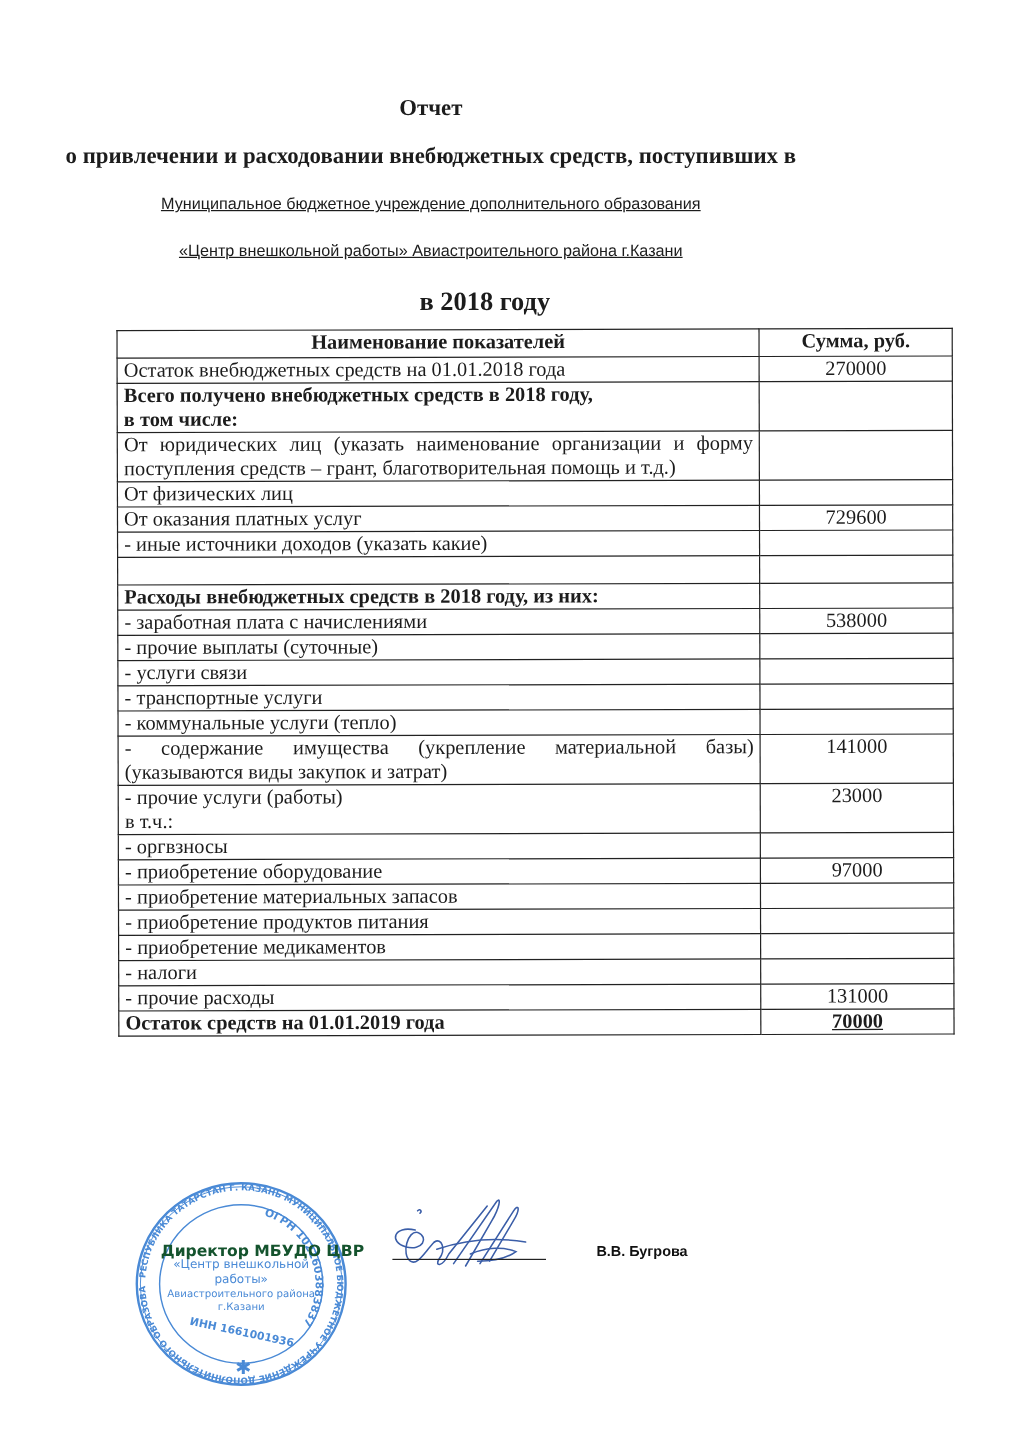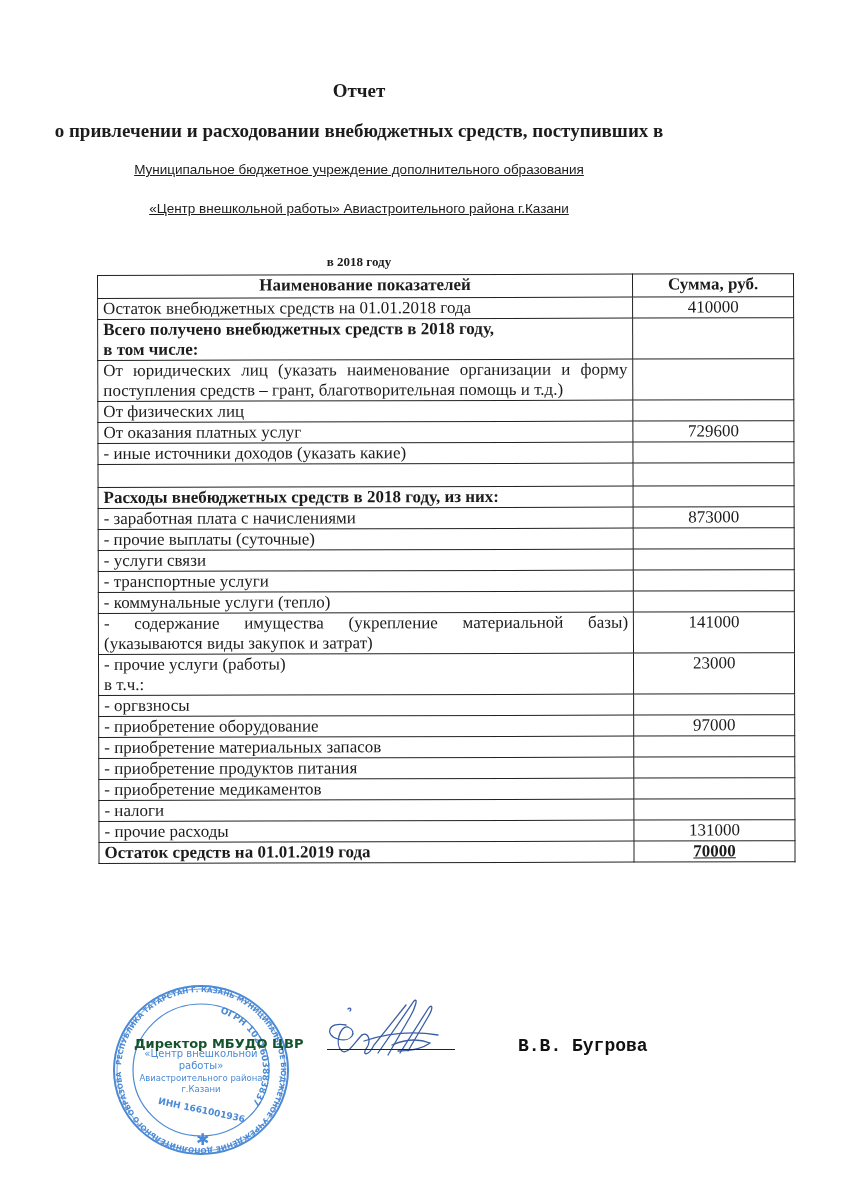--- a/index.html
+++ b/index.html
@@ -14,7 +14,7 @@
   .org { font-family: Liberation Sans, sans-serif; font-size: 13.5px; text-decoration: underline; }
   .org1 { top: 162px; }
   .org2 { top: 201px; }
-  .year { top: 254px; font-size: 13px; font-weight: bold; }
+  .year { top: 238px; font-size: 22px; font-weight: bold; margin-left: 45px; }
 
   table.report {
     position: absolute; left: 97px; top: 275px; width: 697px;

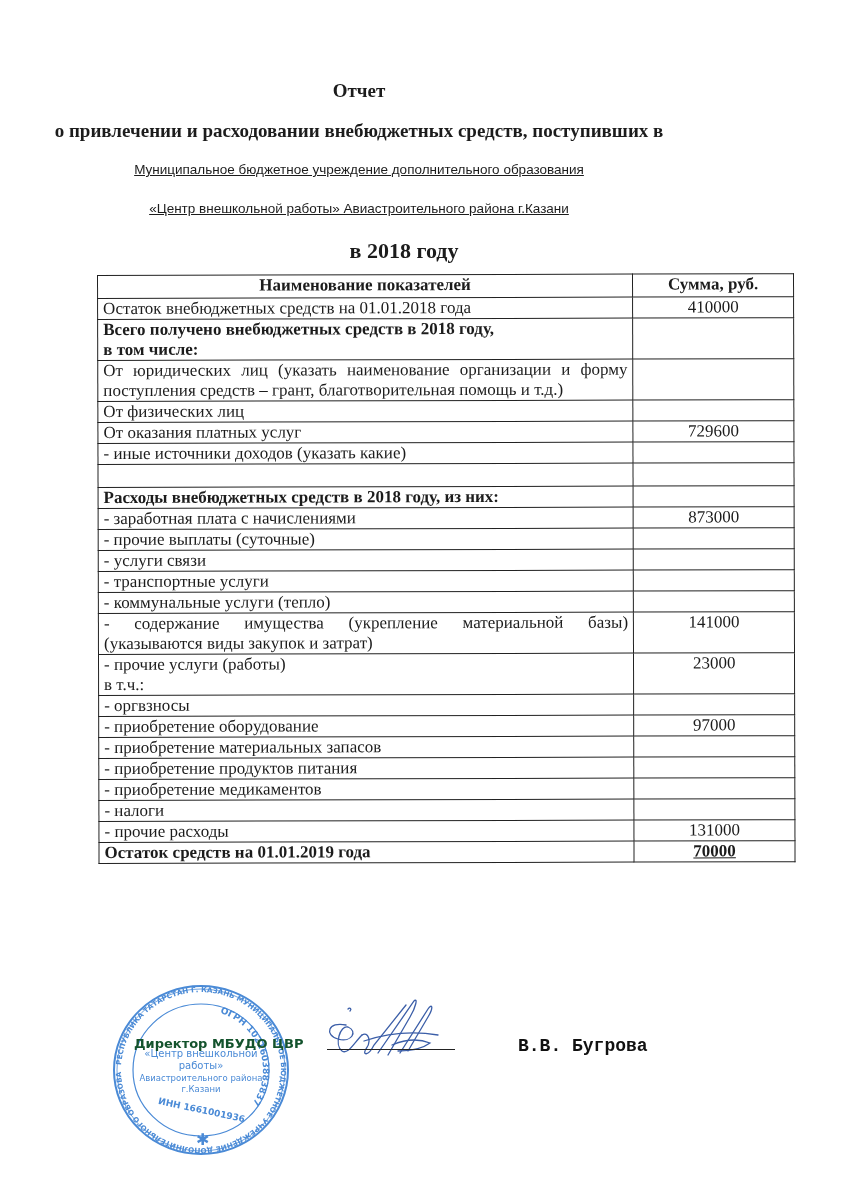--- a/index.html
+++ b/index.html
@@ -53,7 +53,7 @@
   <tbody id="rows">
       <tr>
         <td class="name" style="white-space: pre-line;">Остаток внебюджетных средств на 01.01.2018 года</td>
-        <td class="amount">410000</td>
+        <td class="amount">270000</td>
       </tr>
       <tr class="bold">
         <td class="name" style="white-space: pre-line;">Всего получено внебюджетных средств в 2018 году,

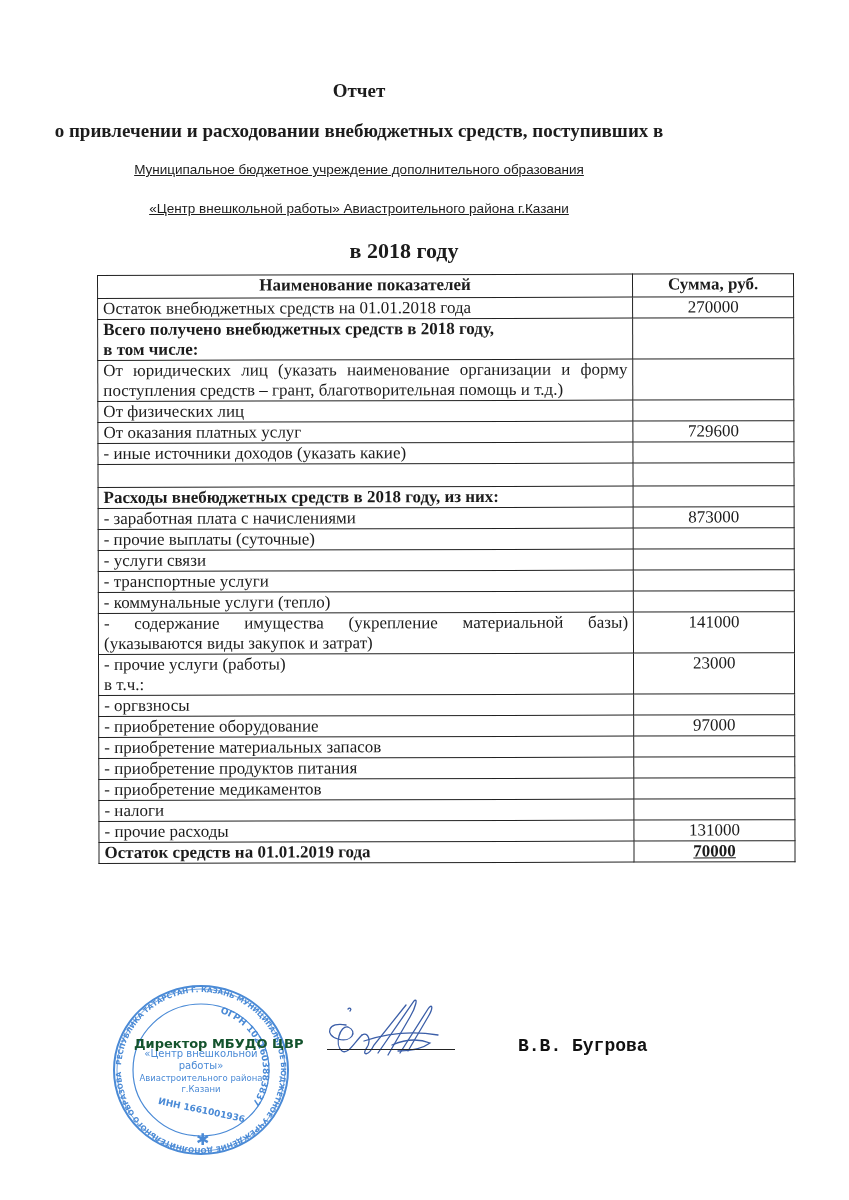--- a/index.html
+++ b/index.html
@@ -86,7 +86,7 @@
       </tr>
       <tr>
         <td class="name" style="white-space: pre-line;">- заработная плата с начислениями</td>
-        <td class="amount">873000</td>
+        <td class="amount">538000</td>
       </tr>
       <tr>
         <td class="name" style="white-space: pre-line;">- прочие выплаты (суточные)</td>

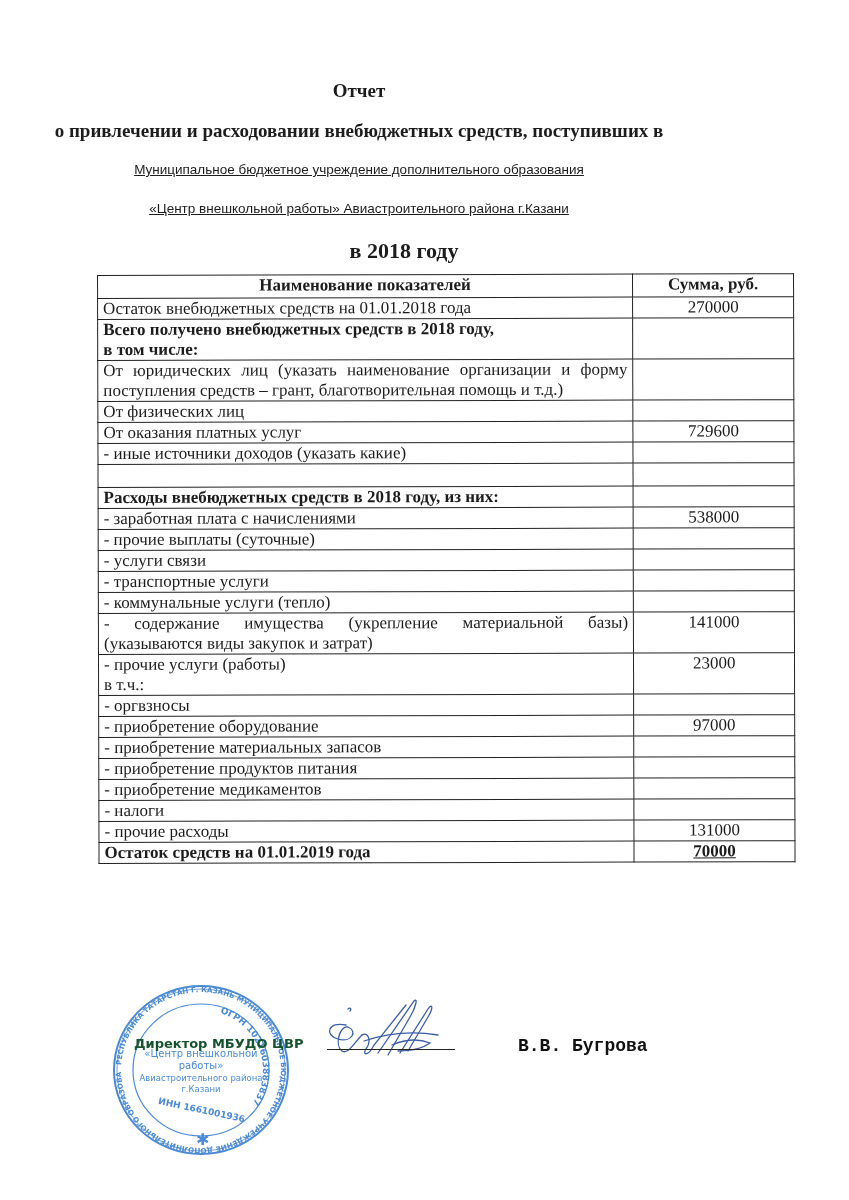--- a/index.html
+++ b/index.html
@@ -32,7 +32,7 @@
   .director { position: absolute; left: 134px; top: 1036px; font-family: "DejaVu Sans", "Liberation Sans", sans-serif; font-weight: bold; font-size: 13px; color: #14532d; }
   .signature { position: absolute; left: 318px; top: 995px; width: 150px; height: 70px; }
   .sig-line { position: absolute; left: 327px; top: 1049px; width: 128px; border-top: 1.5px solid #222; }
-  .signer { position: absolute; left: 518px; top: 1036px; font-family: Liberation Mono, monospace; font-weight: bold; font-size: 18px; color: #111; }
+  .signer { position: absolute; left: 497px; top: 1036px; font-family: Liberation Sans, sans-serif; font-weight: bold; font-size: 12px; color: #111; }
 </style>
 </head>
 <body>

